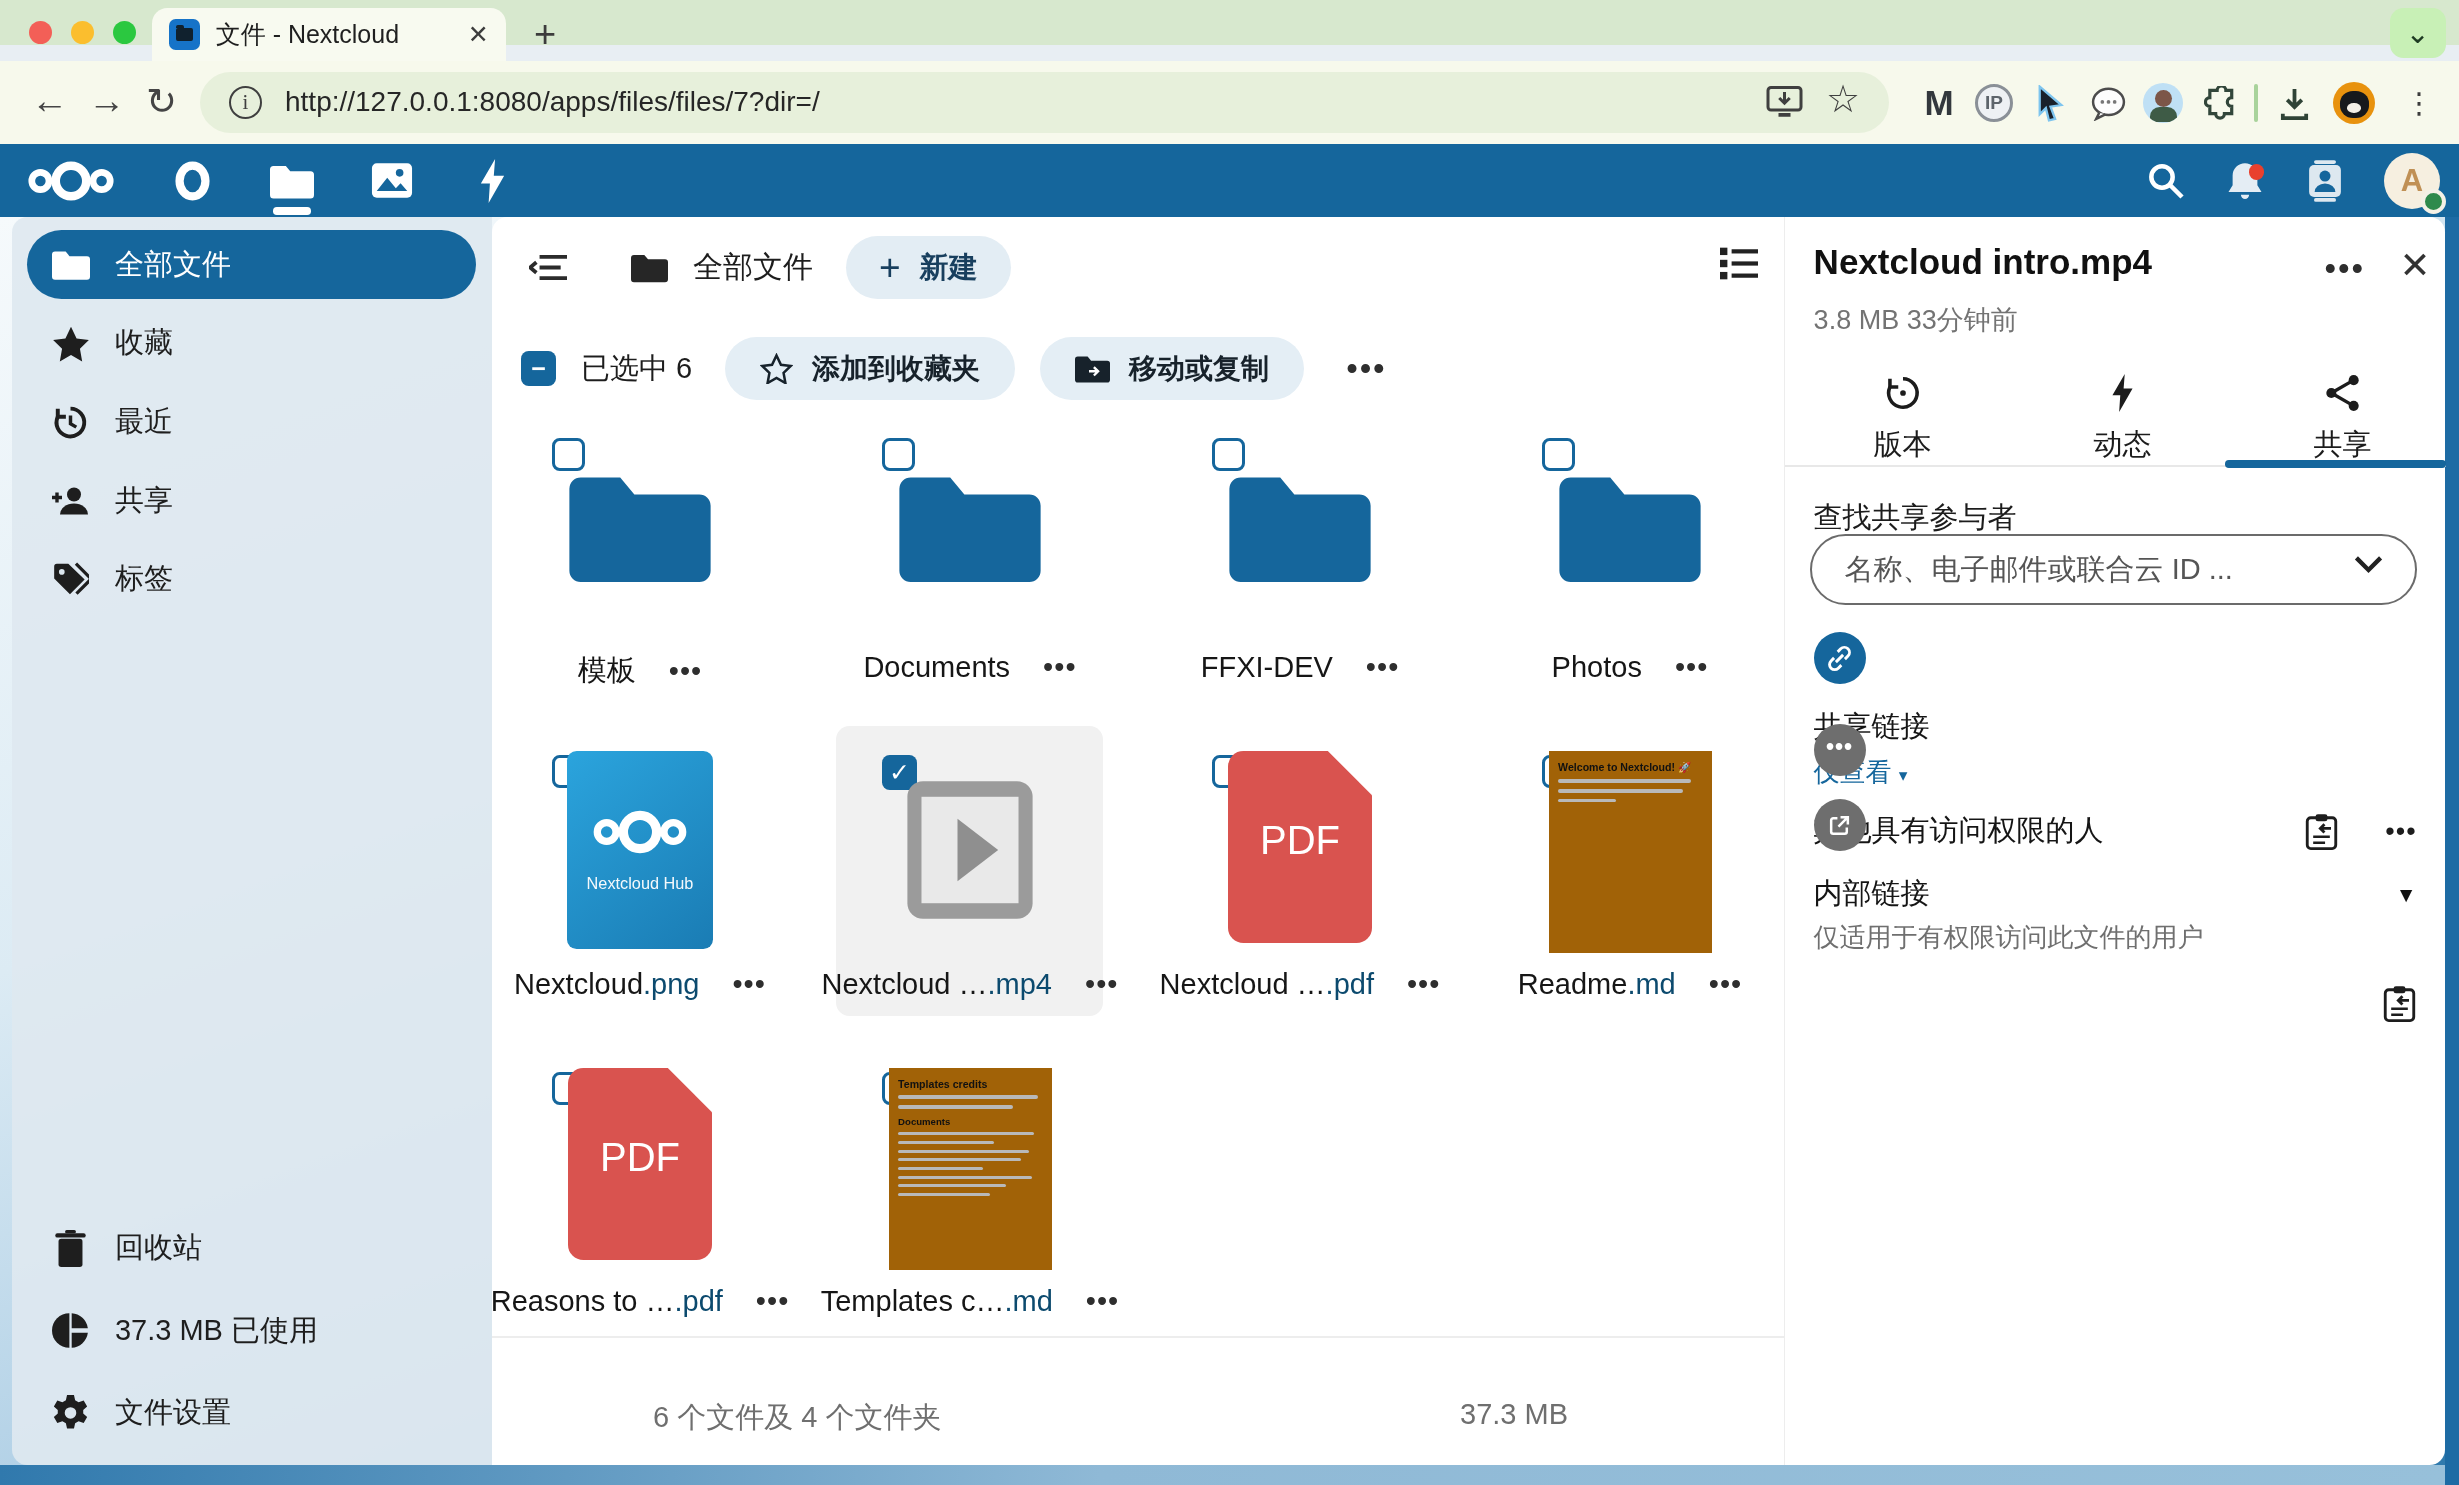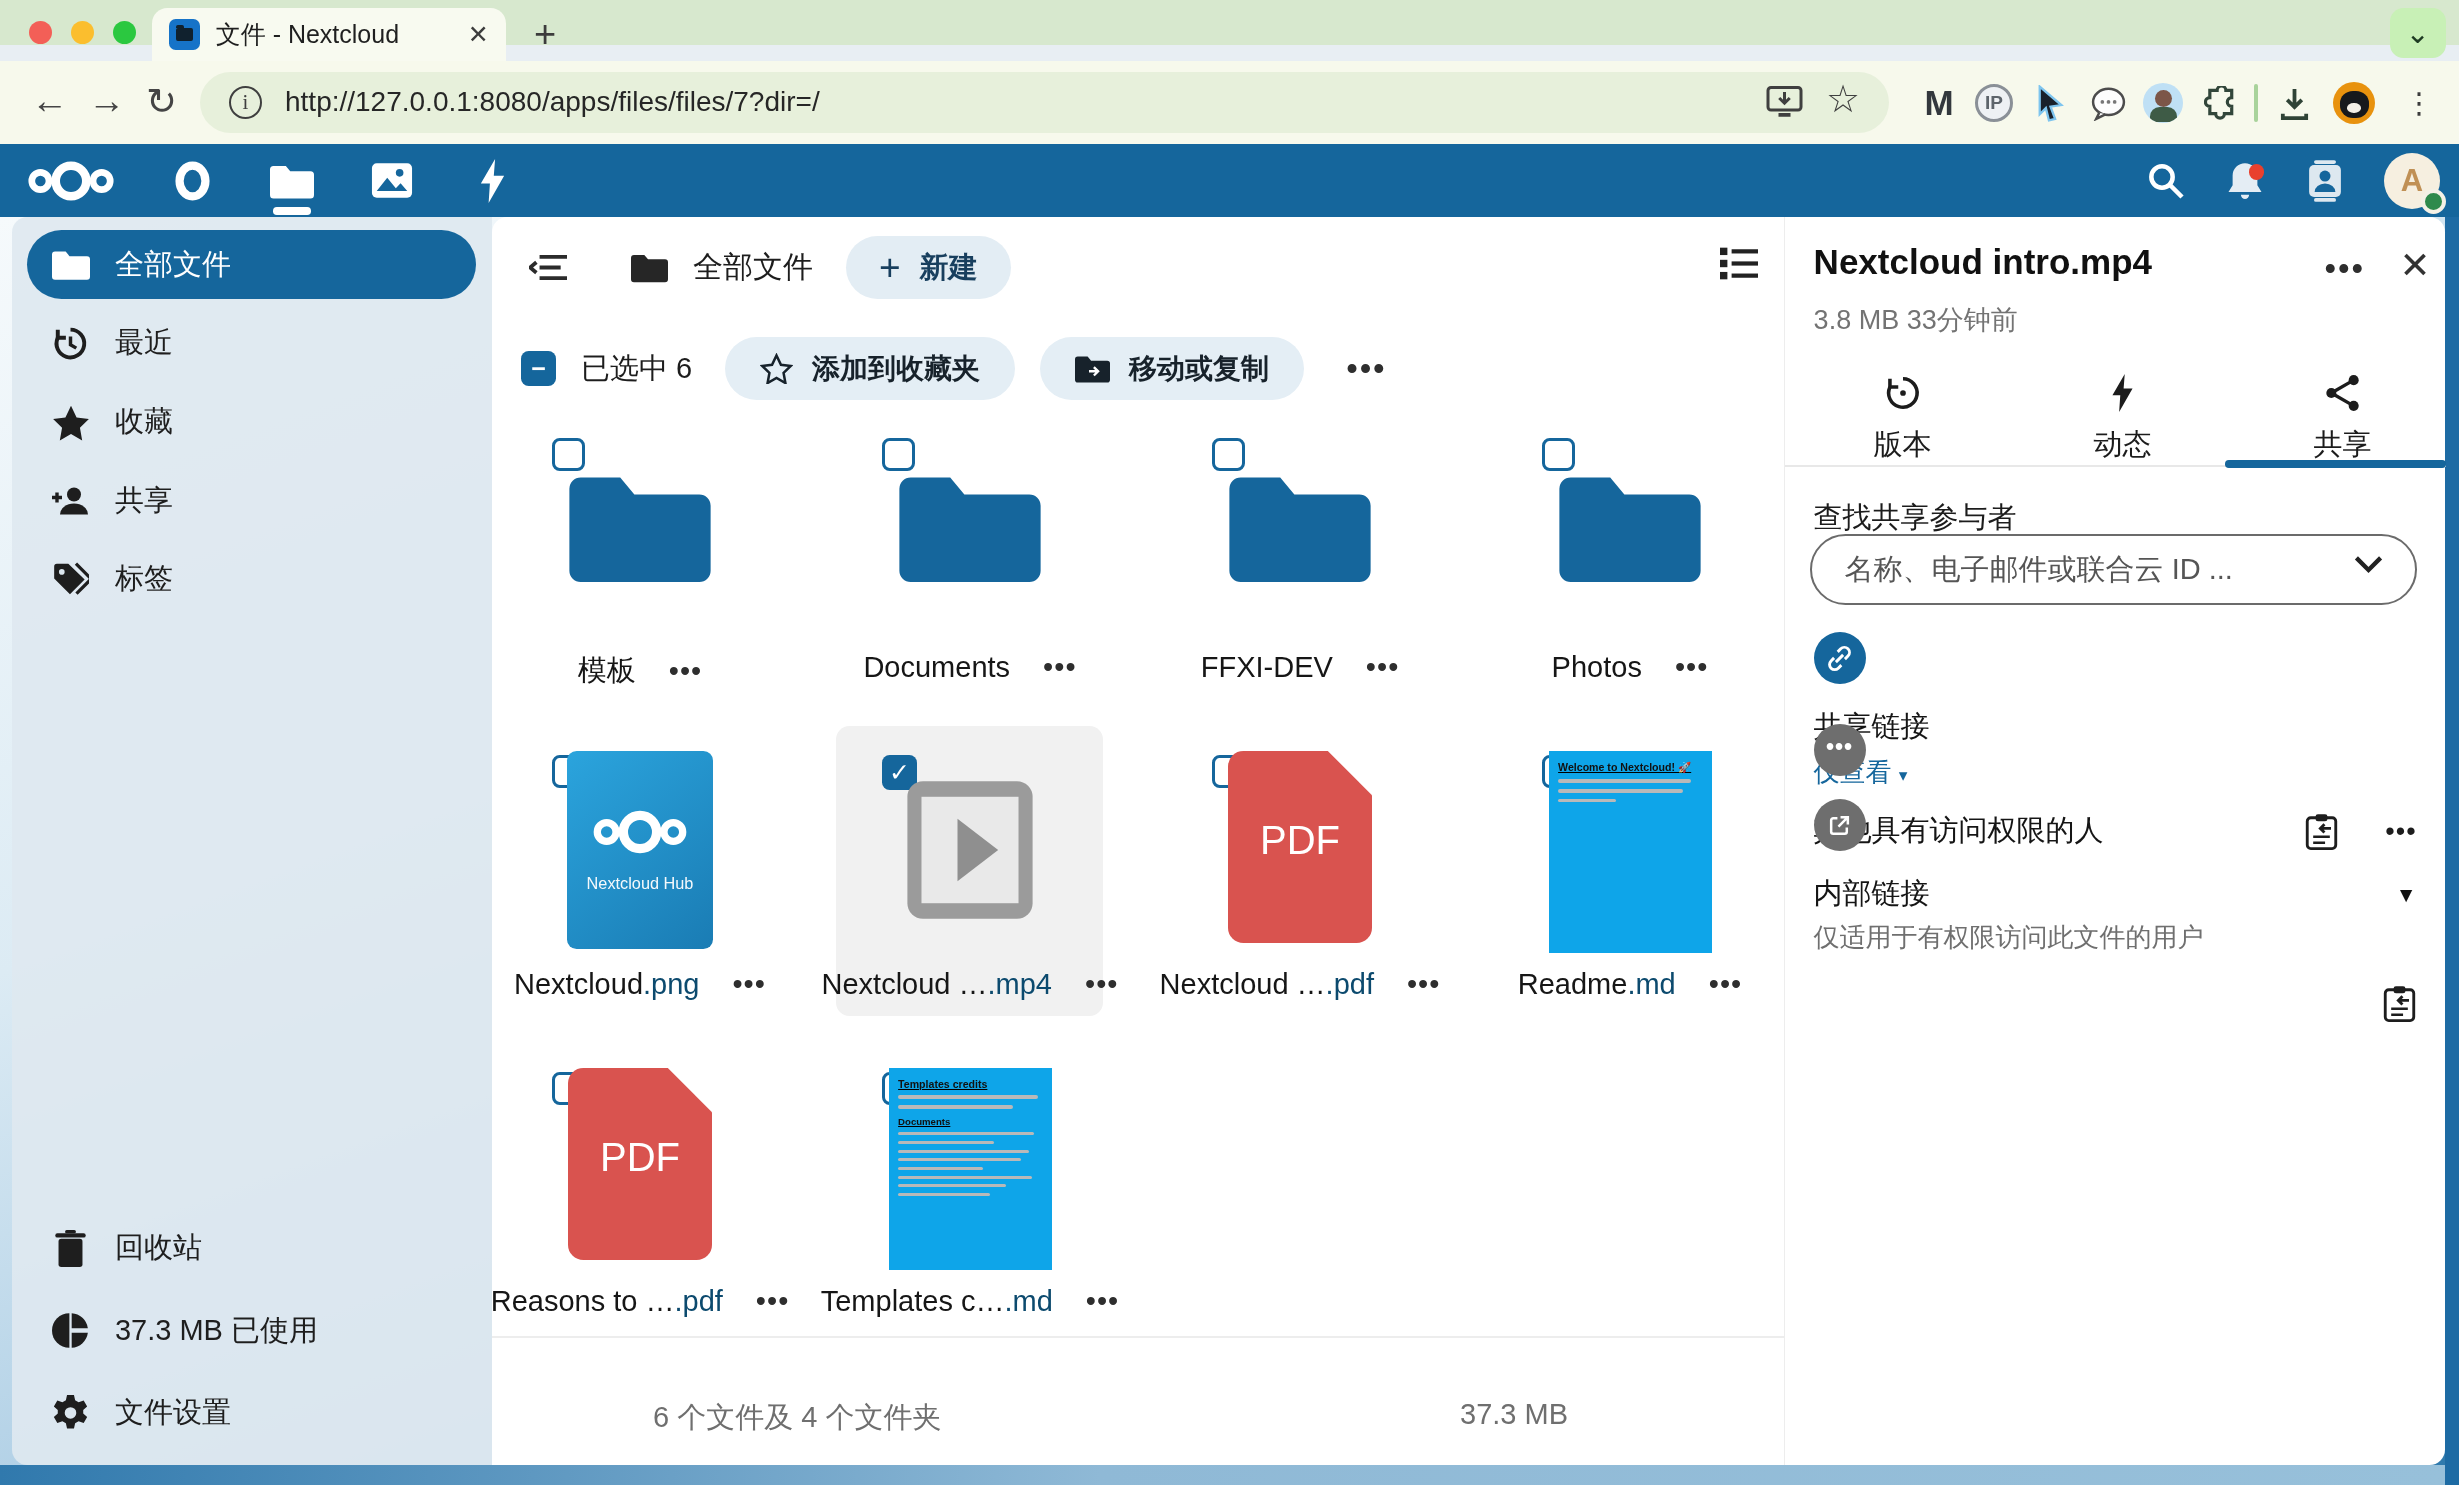--- a/index.html
+++ b/index.html
@@ -311,6 +311,14 @@
     </div>
     <div class="side-item">
       <span class="ic">
+        <svg width="38" height="37" viewBox="0 0 34 32">
+            <path d="M17 1 l5 10.5 11 1.4 -8 7.8 2 11.3 -10 -5.6 -10 5.6 2 -11.3 -8 -7.8 11 -1.4 Z" fill="currentColor"></path>
+          </svg>
+      </span>
+      <span>收藏</span>
+    </div>
+    <div class="side-item">
+      <span class="ic">
         <svg width="37" height="37" viewBox="0 0 32 32">
             <path d="M16 4 a12 12 0 1 1 -11 7" fill="none" stroke="currentColor" stroke-width="3.4"></path>
             <path d="M5 4 v7 h7" fill="none" stroke="currentColor" stroke-width="3.4"></path>
@@ -318,14 +326,6 @@
           </svg>
       </span>
       <span>最近</span>
-    </div>
-    <div class="side-item">
-      <span class="ic">
-        <svg width="38" height="37" viewBox="0 0 34 32">
-            <path d="M17 1 l5 10.5 11 1.4 -8 7.8 2 11.3 -10 -5.6 -10 5.6 2 -11.3 -8 -7.8 11 -1.4 Z" fill="currentColor"></path>
-          </svg>
-      </span>
-      <span>收藏</span>
     </div>
     <div class="side-item">
       <span class="ic">

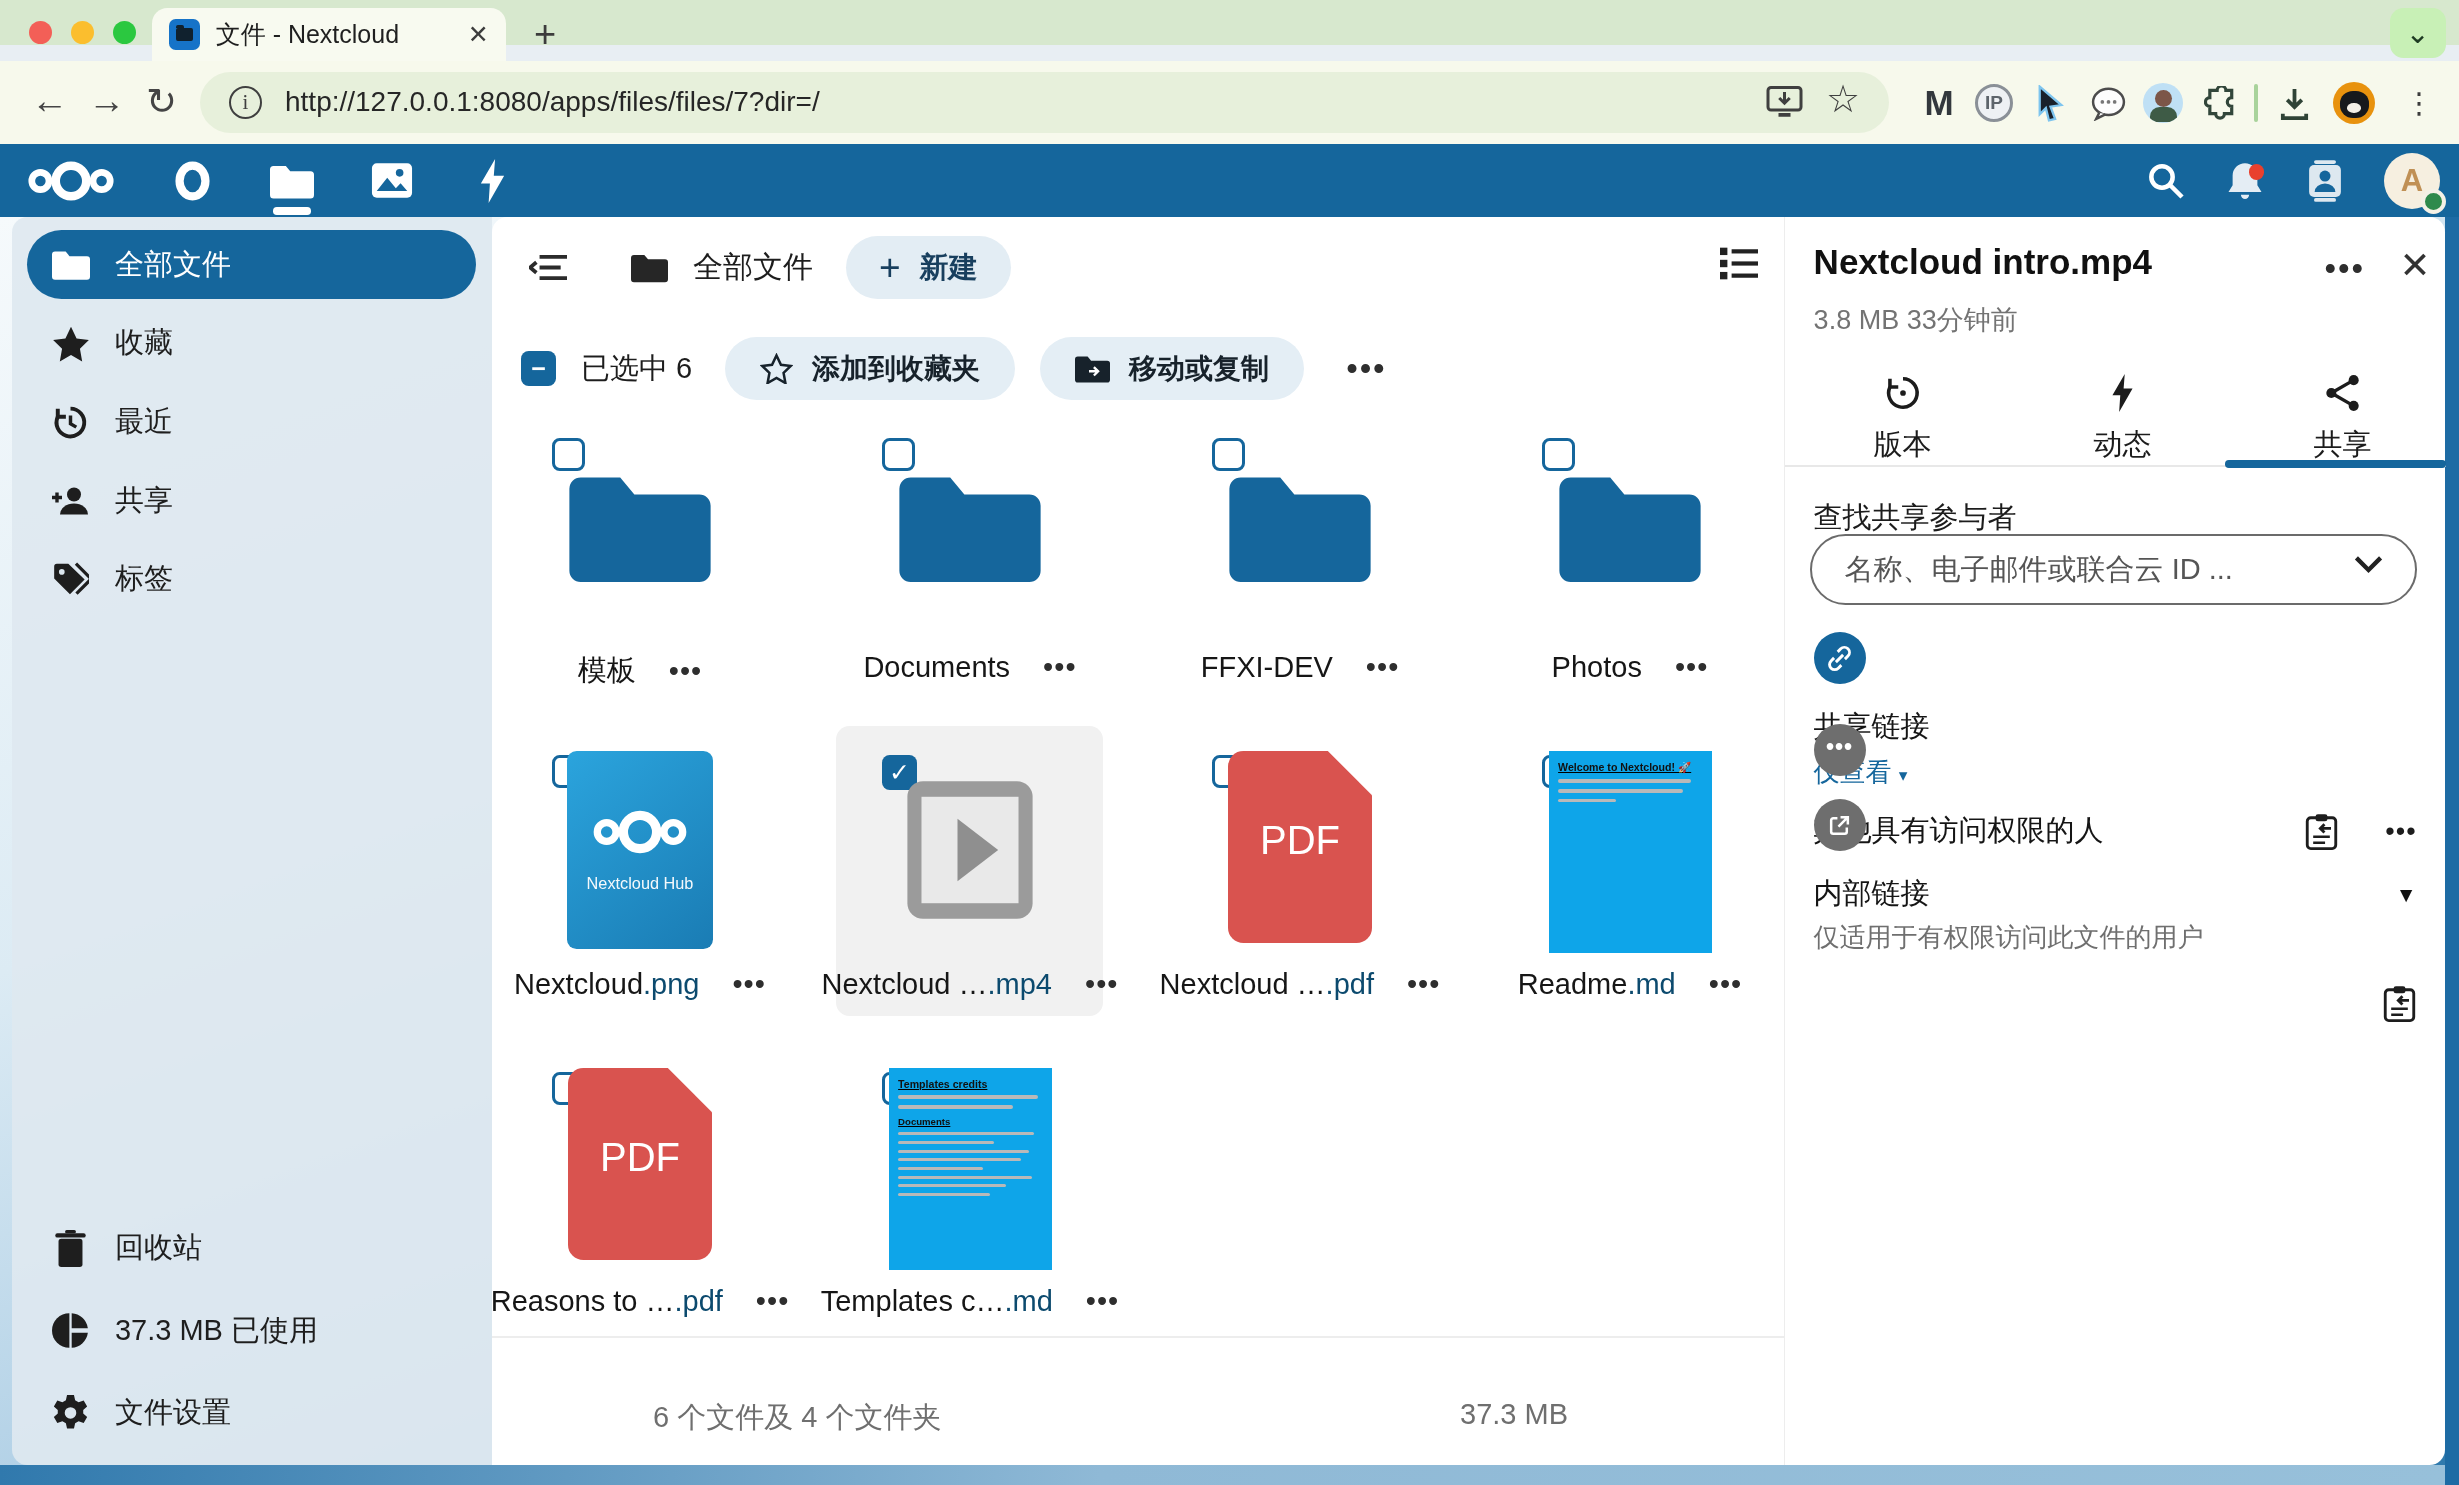--- a/index.html
+++ b/index.html
@@ -116,7 +116,7 @@
   .video-ic { margin-top:27px; }
   .pdf-thumb { position:relative; width:144px; height:192px; }
   .pdf-label { position:absolute; left:0; top:67px; width:100%; text-align:center; color:#fff; font-weight:normal; font-size:40px; }
-  .md-thumb { width:163px; height:202px; background:#0ea5e9; padding:9.6px 9.6px; overflow:hidden;text-decoration:underline; }
+  .md-thumb { width:163px; height:202px; background:#a16207; padding:9.6px 9.6px; overflow:hidden; }
   .md-h { font-size:10.6px; font-weight:bold; color:#111; margin-bottom:5.8px; white-space:nowrap; }
   .md-sub { font-size:9.6px; font-weight:bold; color:#111; margin:7.7px 0 4.8px; }
   .md-line { height:3.8px; background:#b9b9b9; border-radius:1.9px; margin-bottom:5.8px; }

